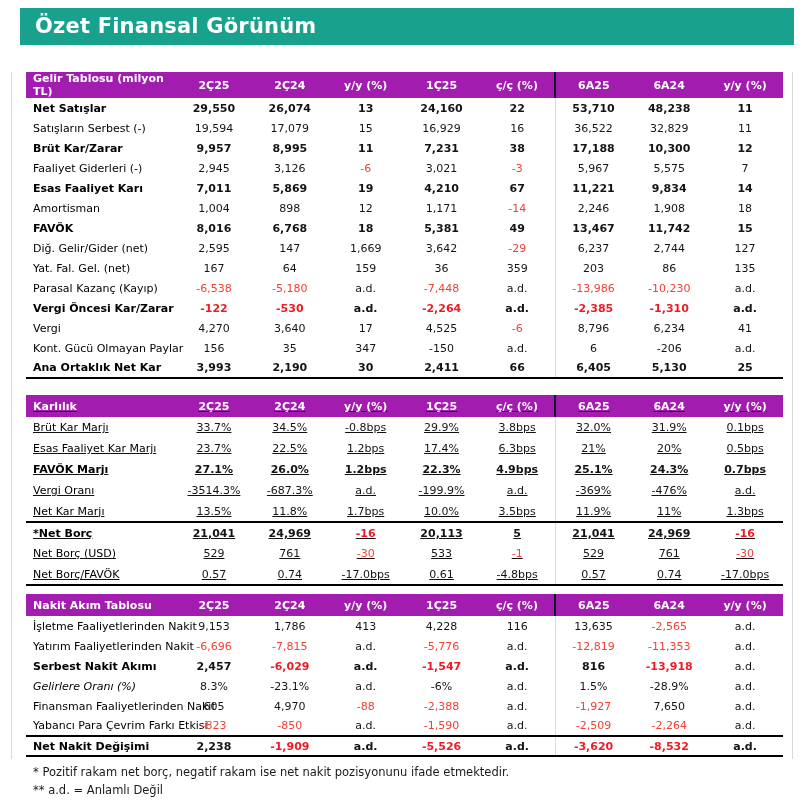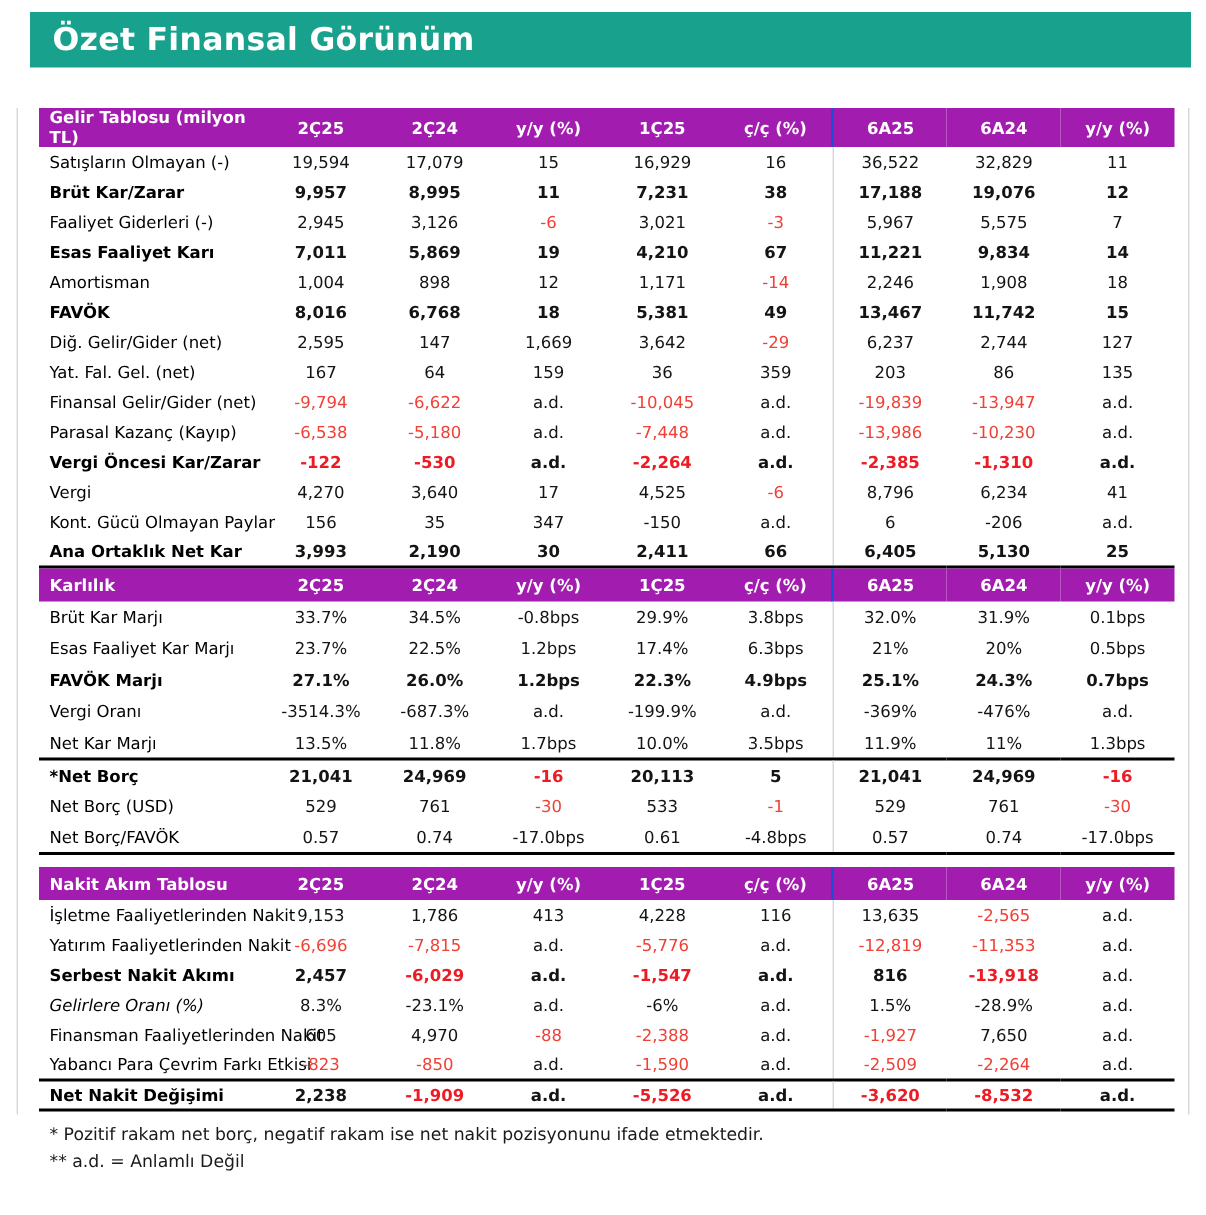--- a/index.html
+++ b/index.html
@@ -48,7 +48,7 @@
     padding: 0;
   }
   thead th.h-label { text-align: left; padding-left: 7px; }
-  thead th.c5 { border-left: 2px solid #1d4ed8; }
+  thead th.c5 { border-left: 2px solid #0f172a; }
   tbody td {
     height: 20px;
     text-align: center;

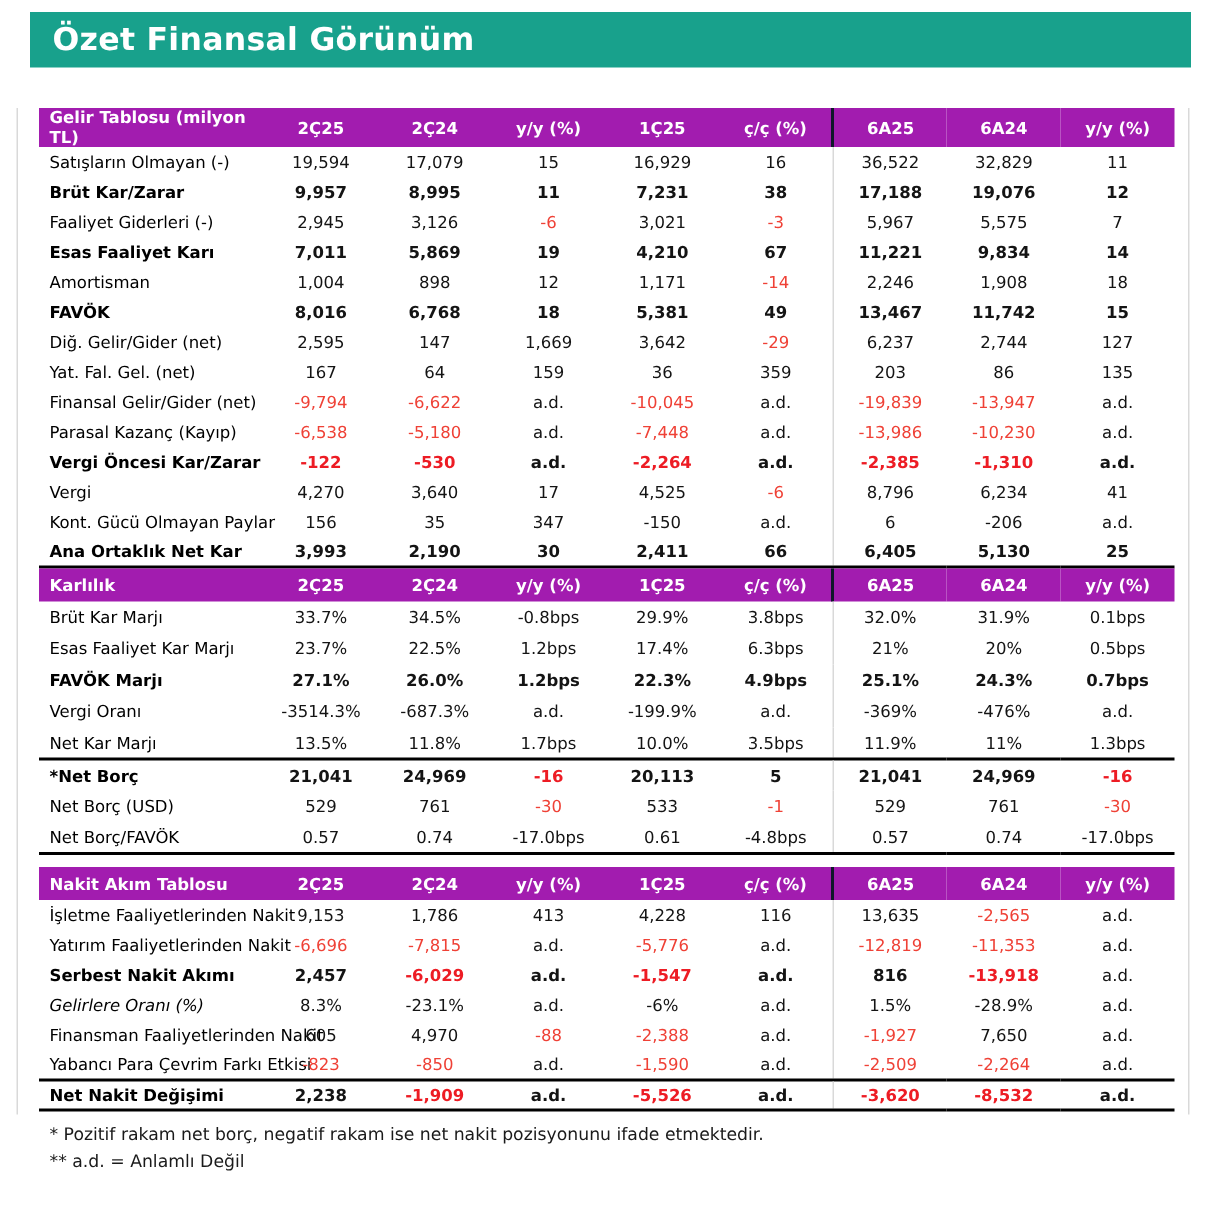--- a/index.html
+++ b/index.html
@@ -107,6 +107,17 @@
       </thead>
     <tbody>
         <tr>
+          <td class="lbl b">Net Satışlar</td>
+          <td class="c0 b">29,550</td>
+          <td class="c1 b">26,074</td>
+          <td class="c2 b">13</td>
+          <td class="c3 b">24,160</td>
+          <td class="c4 b">22</td>
+          <td class="c5 b">53,710</td>
+          <td class="c6 b">48,238</td>
+          <td class="c7 b">11</td>
+        </tr>
+        <tr>
           <td class="lbl">Satışların Olmayan (-)</td>
           <td class="c0">19,594</td>
           <td class="c1">17,079</td>

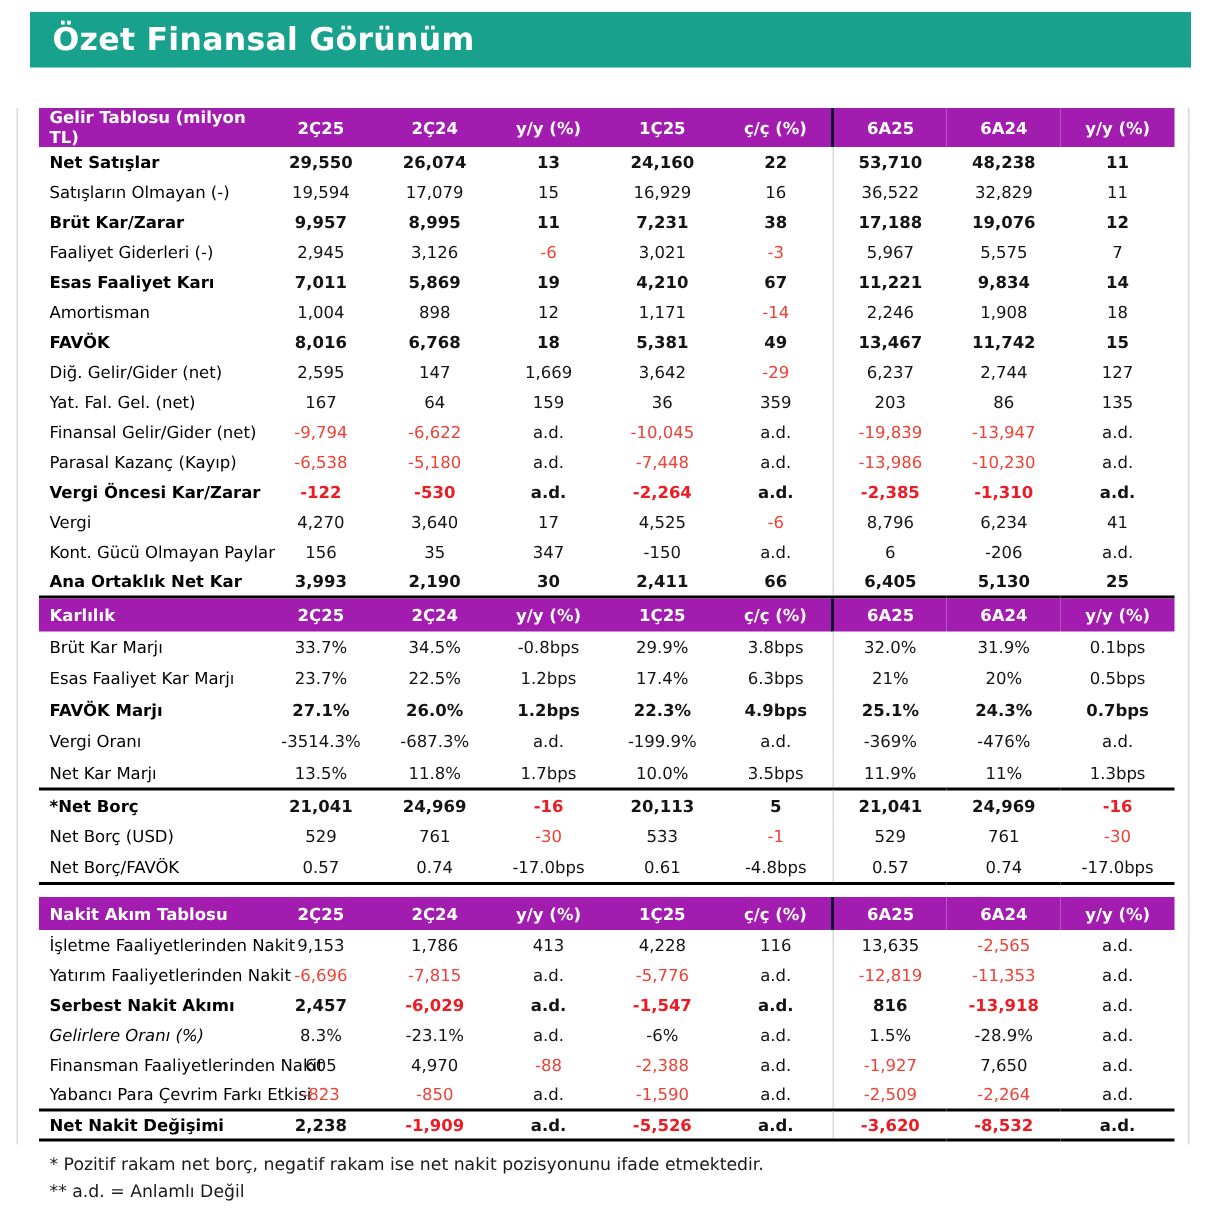--- a/index.html
+++ b/index.html
@@ -118,7 +118,7 @@
           <td class="c7 b">11</td>
         </tr>
         <tr>
-          <td class="lbl">Satışların Olmayan (-)</td>
+          <td class="lbl">Satışların Serbest (-)</td>
           <td class="c0">19,594</td>
           <td class="c1">17,079</td>
           <td class="c2">15</td>

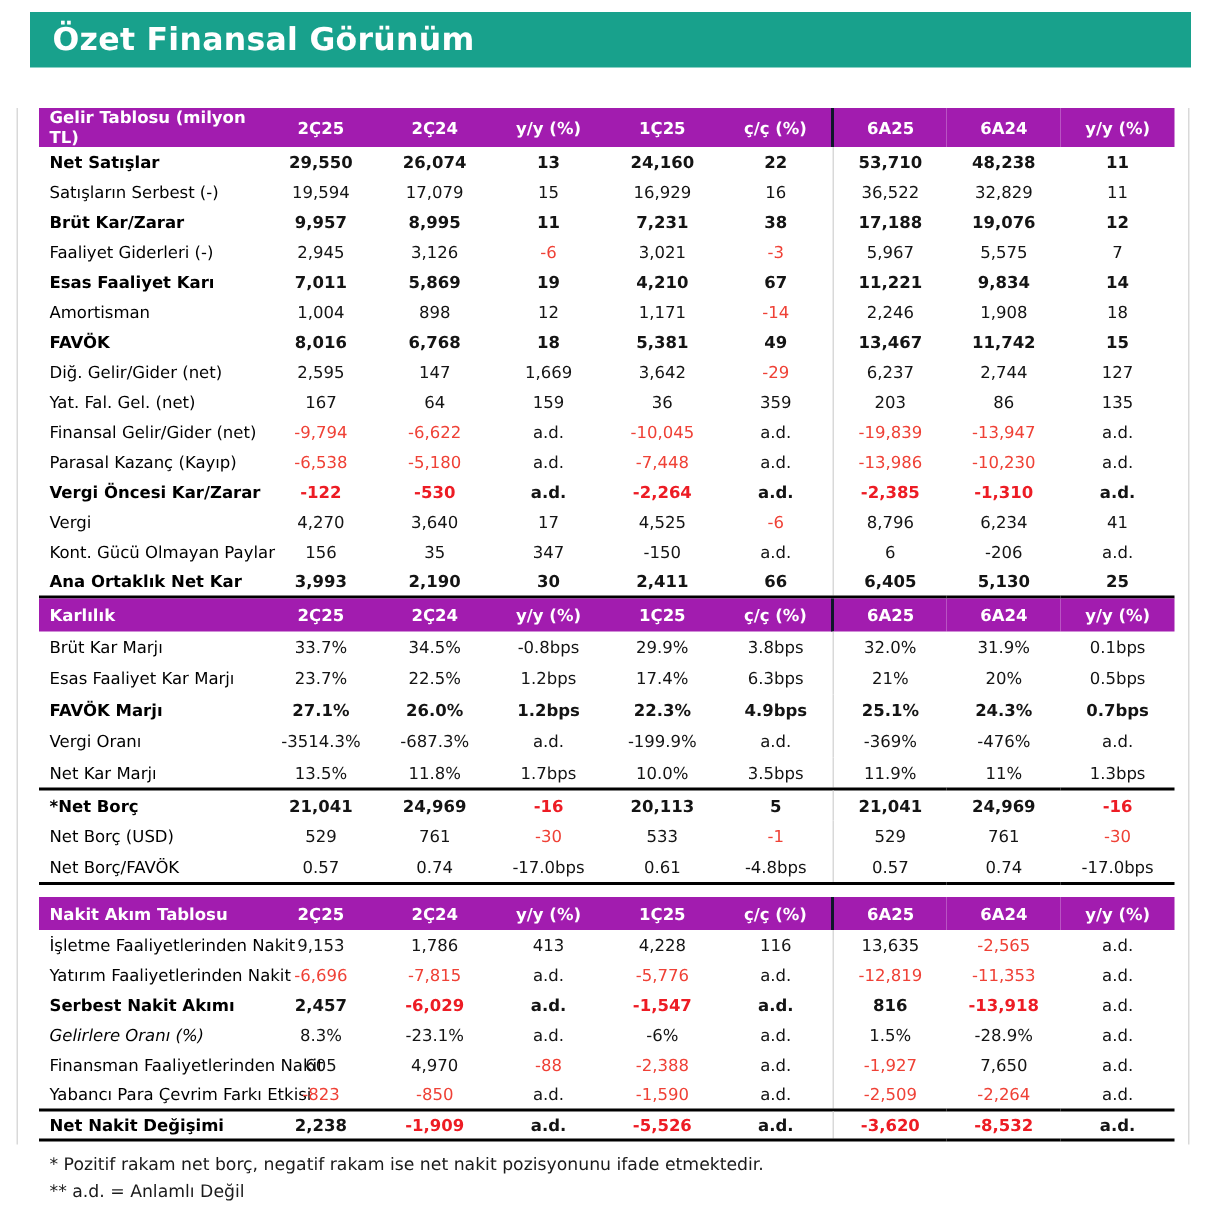--- a/index.html
+++ b/index.html
@@ -136,7 +136,7 @@
           <td class="c3 b">7,231</td>
           <td class="c4 b">38</td>
           <td class="c5 b">17,188</td>
-          <td class="c6 b">19,076</td>
+          <td class="c6 b">10,300</td>
           <td class="c7 b">12</td>
         </tr>
         <tr>

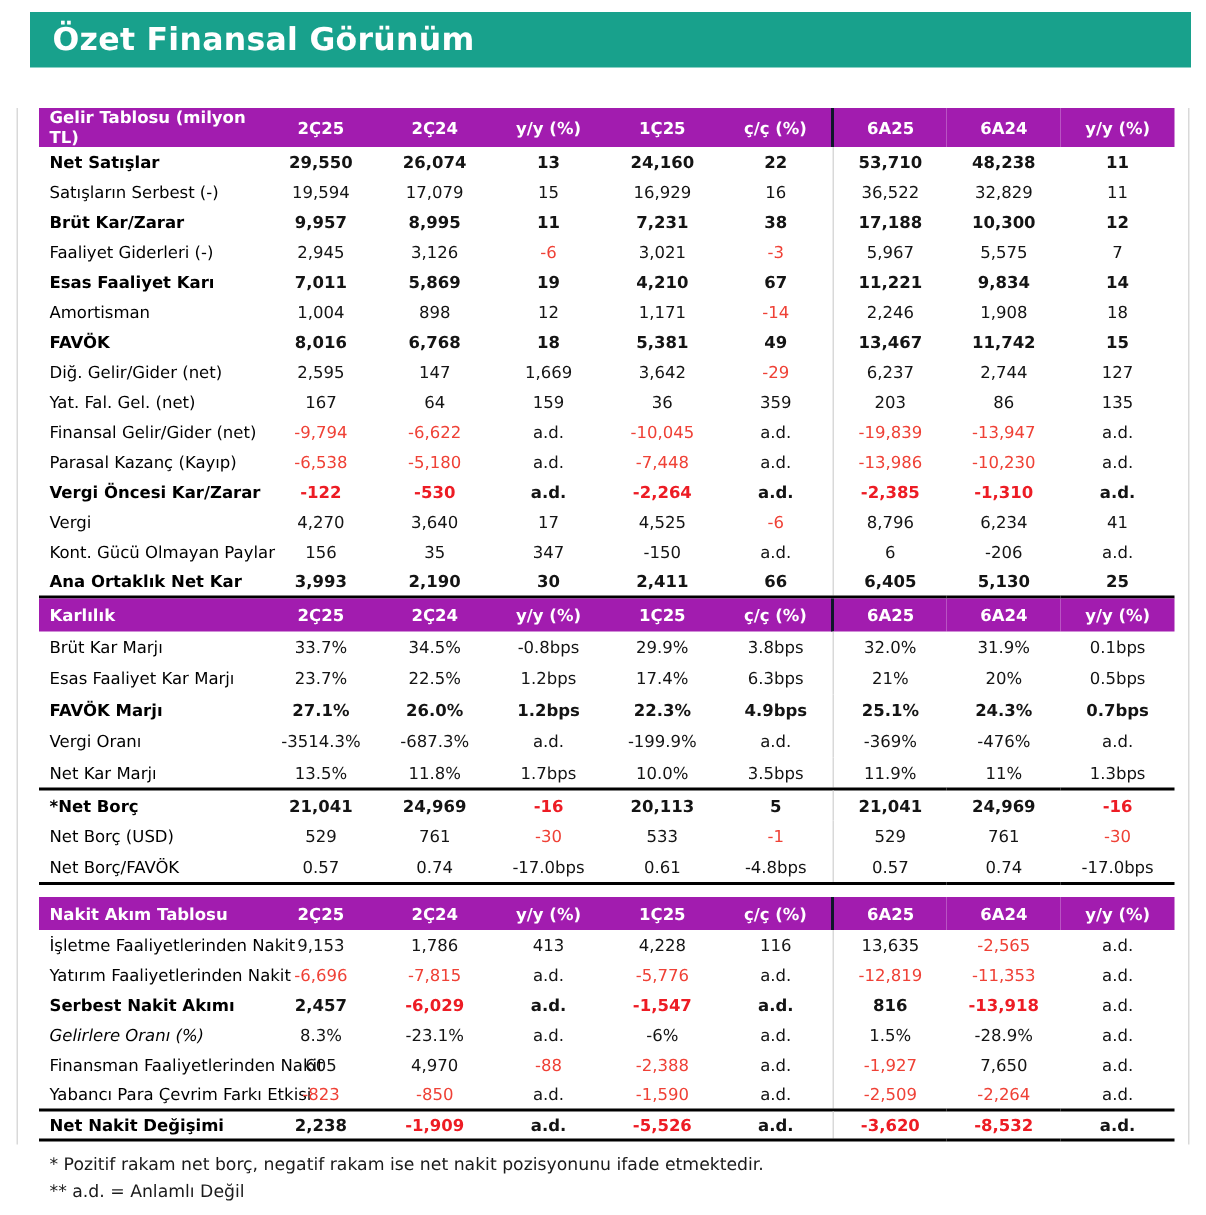--- a/index.html
+++ b/index.html
@@ -206,17 +206,6 @@
           <td class="c7">135</td>
         </tr>
         <tr>
-          <td class="lbl">Finansal Gelir/Gider (net)</td>
-          <td class="c0 red">-9,794</td>
-          <td class="c1 red">-6,622</td>
-          <td class="c2">a.d.</td>
-          <td class="c3 red">-10,045</td>
-          <td class="c4">a.d.</td>
-          <td class="c5 red">-19,839</td>
-          <td class="c6 red">-13,947</td>
-          <td class="c7">a.d.</td>
-        </tr>
-        <tr>
           <td class="lbl">Parasal Kazanç (Kayıp)</td>
           <td class="c0 red">-6,538</td>
           <td class="c1 red">-5,180</td>

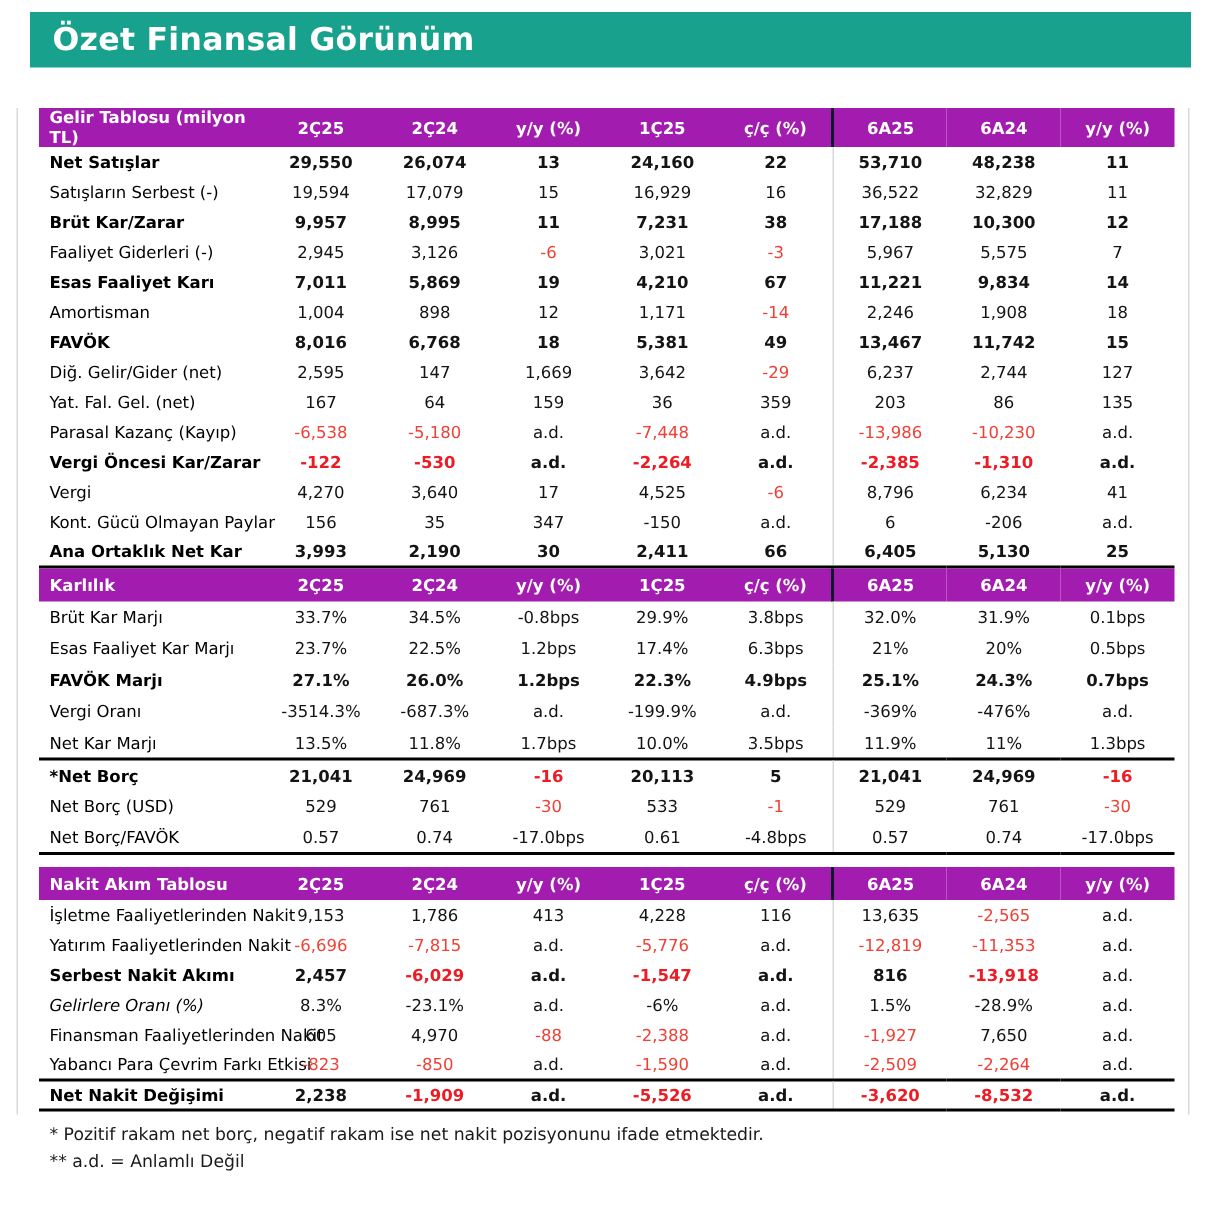--- a/index.html
+++ b/index.html
@@ -35,7 +35,7 @@
     font-size: 11px;
   }
   table.t1 { margin-top: 27px; }
-  table.t2 { margin-top: 0; }
+  table.t2 { margin-top: 16px; text-decoration: underline; }
   table.t3 { margin-top: 8px; }
   col.lblcol { width: 150px; }
   thead th {

